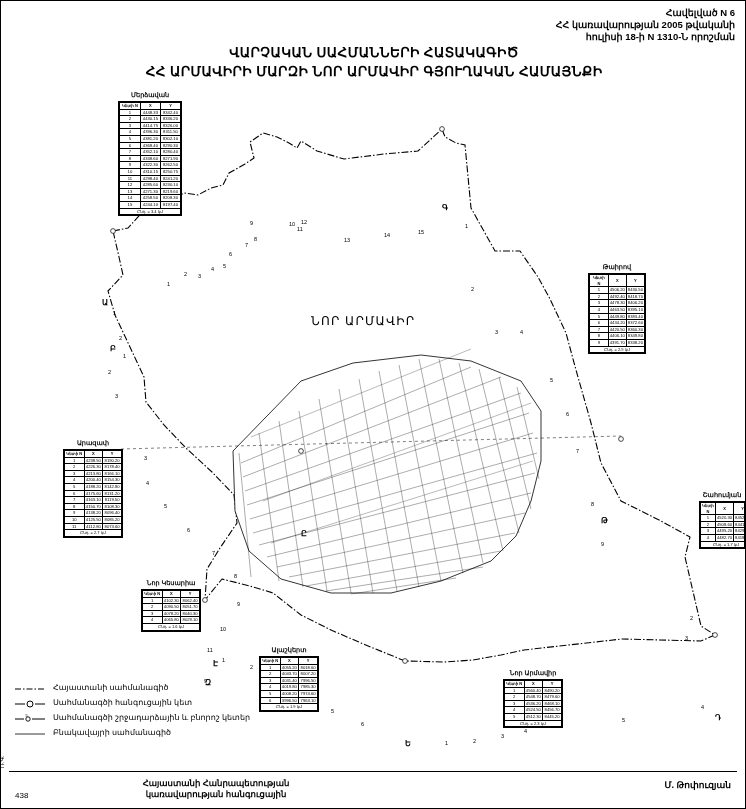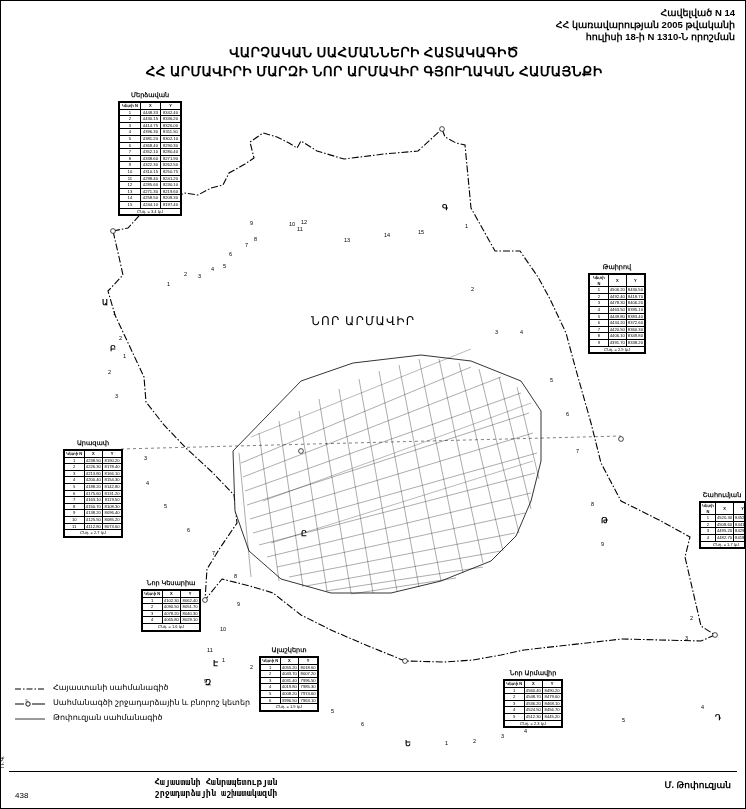--- a/index.html
+++ b/index.html
@@ -192,7 +192,7 @@
 <div id="page">
 
   <div class="hdr-right">
-    <div>Հավելված N 14</div>
+    <div>Հավելված N 6</div>
     <div>ՀՀ կառավարության 2005 թվականի</div>
     <div>հուլիսի 18-ի N 1310-Ն որոշման</div>
   </div>

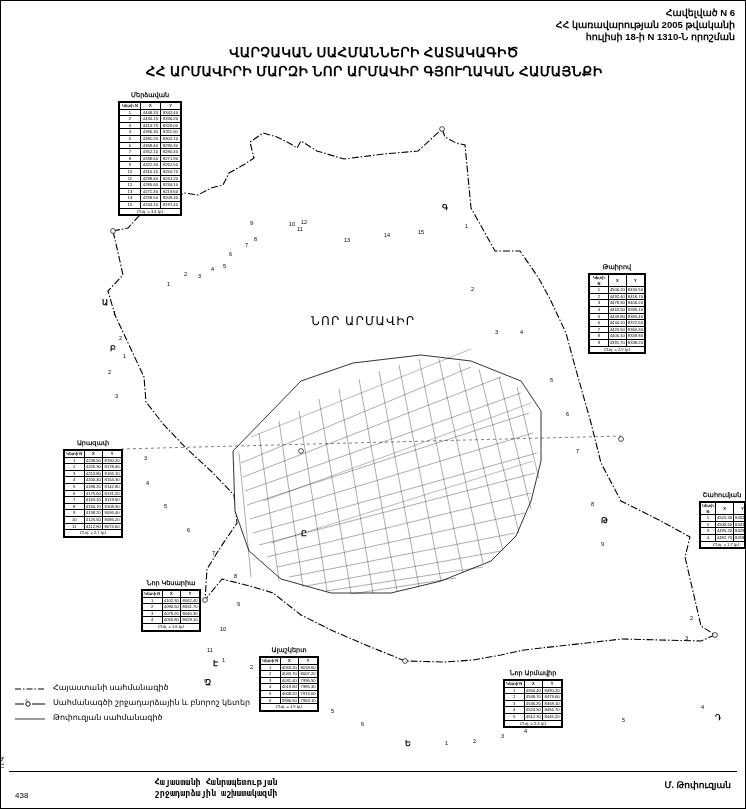--- a/index.html
+++ b/index.html
@@ -732,6 +732,16 @@
       <span class="lg-label">Հայաստանի սահմանագիծ</span>
     </div>
 
+    <div class="lg-row">
+      <span class="lg-sym">
+        <svg width="30" height="12">
+          <line x1="0" y1="6" x2="10" y2="6" stroke="#000" stroke-width="1"></line>
+          <circle cx="15" cy="6" r="3" fill="#fff" stroke="#000" stroke-width="1"></circle>
+          <line x1="20" y1="6" x2="30" y2="6" stroke="#000" stroke-width="1"></line>
+        </svg>
+      </span>
+      <span class="lg-label">Սահմանագծի հանգուցային կետ</span>
+    </div>
 
     <div class="lg-row">
       <span class="lg-sym">

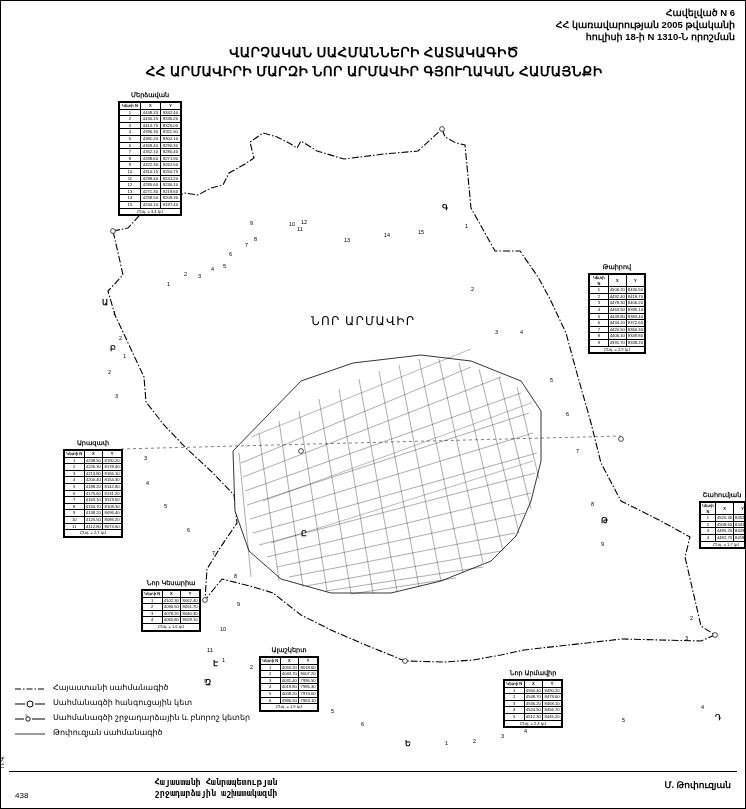--- a/index.html
+++ b/index.html
@@ -761,7 +761,7 @@
             <line x1="0" y1="6" x2="30" y2="6" stroke="#000" stroke-width="0.8"></line>
           </svg>
       </span>
-      <span class="lg-label">Թոփուզյան սահմանագիծ</span>
+      <span class="lg-label">Բնակավայրի սահմանագիծ</span>
     </div>
   </div>
 

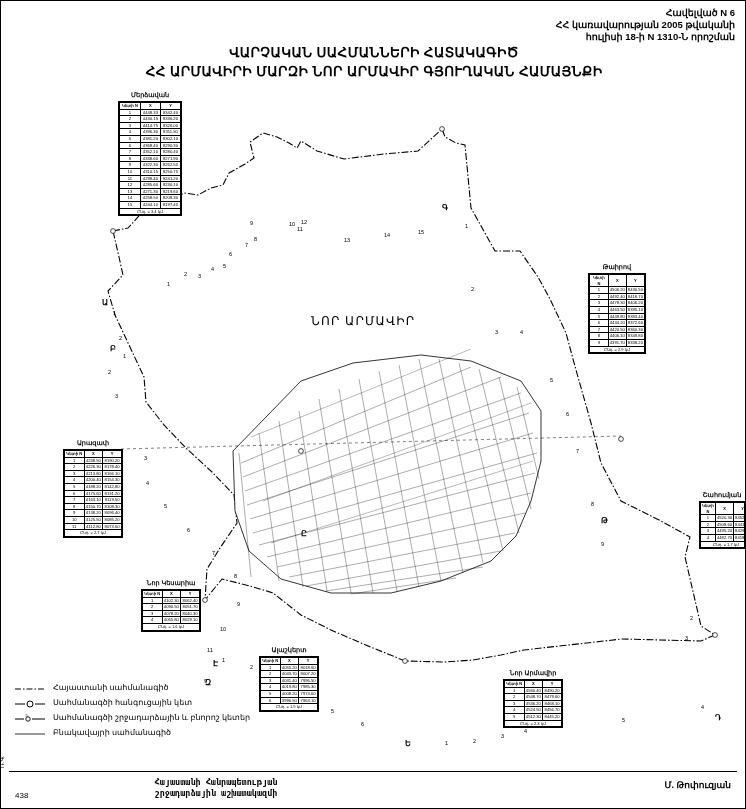--- a/index.html
+++ b/index.html
@@ -145,7 +145,6 @@
     font-size: 8.5px;
     font-weight: bold;
     line-height: 11px;
-    font-family: Liberation Mono, monospace;
   }
   .footer-right {
     position: absolute;

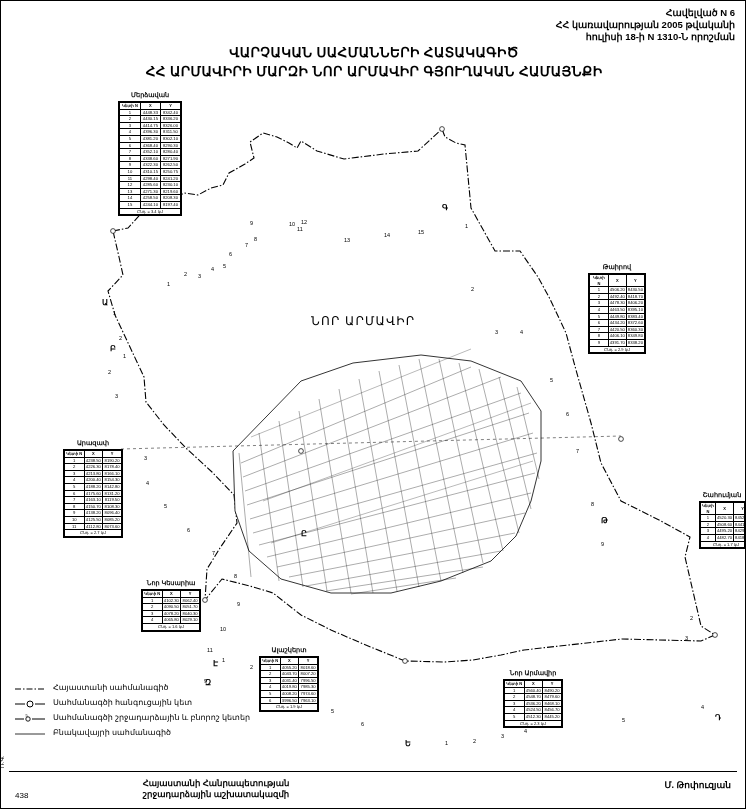--- a/index.html
+++ b/index.html
@@ -768,7 +768,7 @@
 
   <div class="footer-center">
     <div>Հայաստանի Հանրապետության</div>
-    <div>շրջադարձային աշխատակազմի</div>
+    <div>կառավարության հանգուցային</div>
   </div>
 
   <div class="footer-right">Մ. Թոփուզյան</div>

